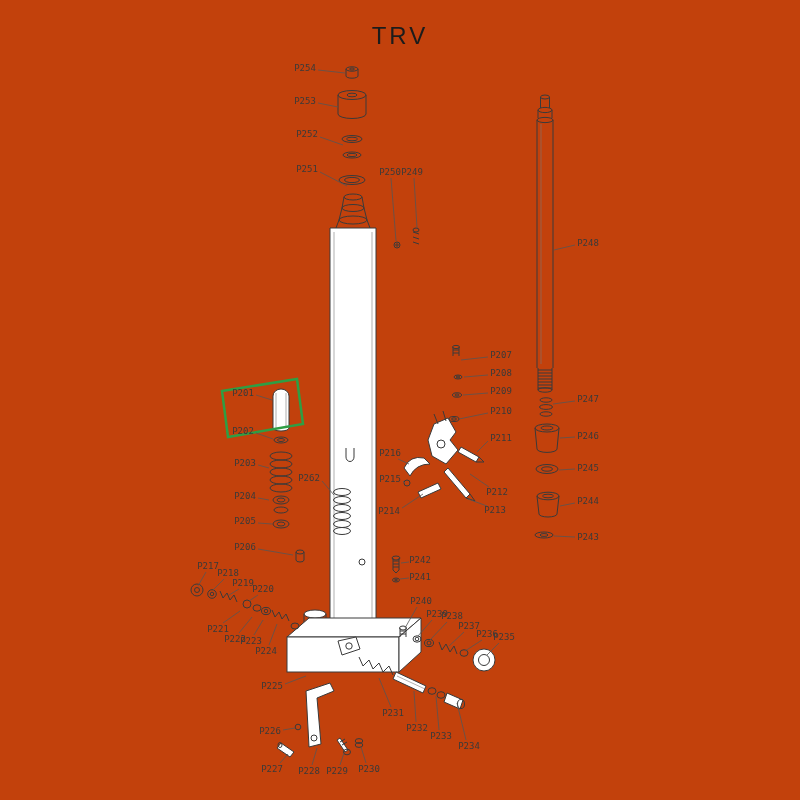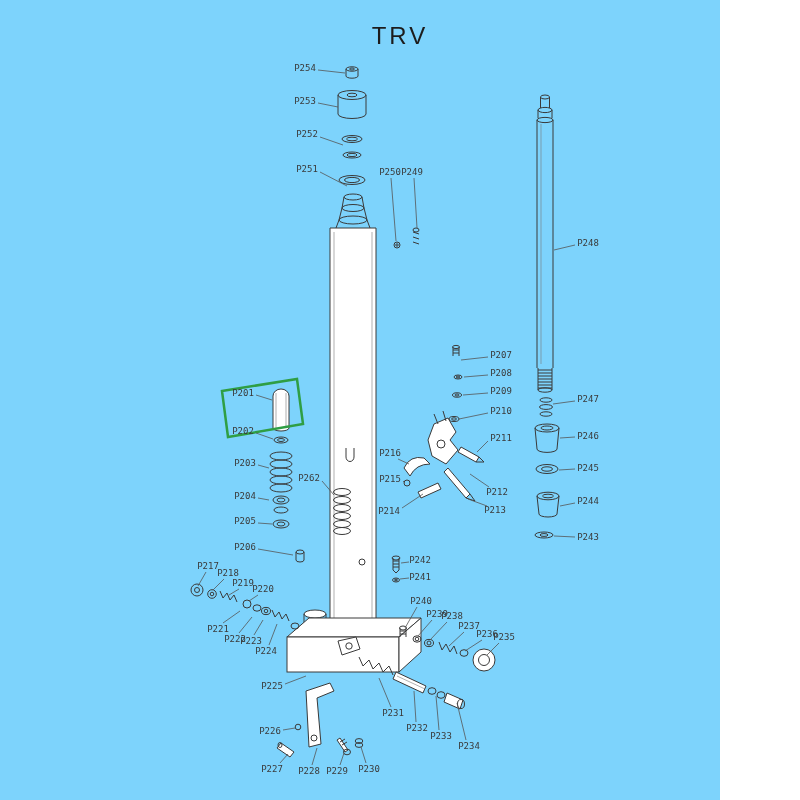--- a/index.html
+++ b/index.html
@@ -3,7 +3,7 @@
 <meta charset="utf-8">
 <style>
   html,body{margin:0;padding:0;background:#ffffff;}
-  .stage{position:relative;width:720px;height:800px;background:#7dd3fc;overflow:hidden;}
+  .stage{position:relative;width:800px;height:800px;background:#c2410c;overflow:hidden;}
   svg{display:block;}
   .part-label{
     font-family:"DejaVu Sans Mono","Liberation Mono",monospace;

